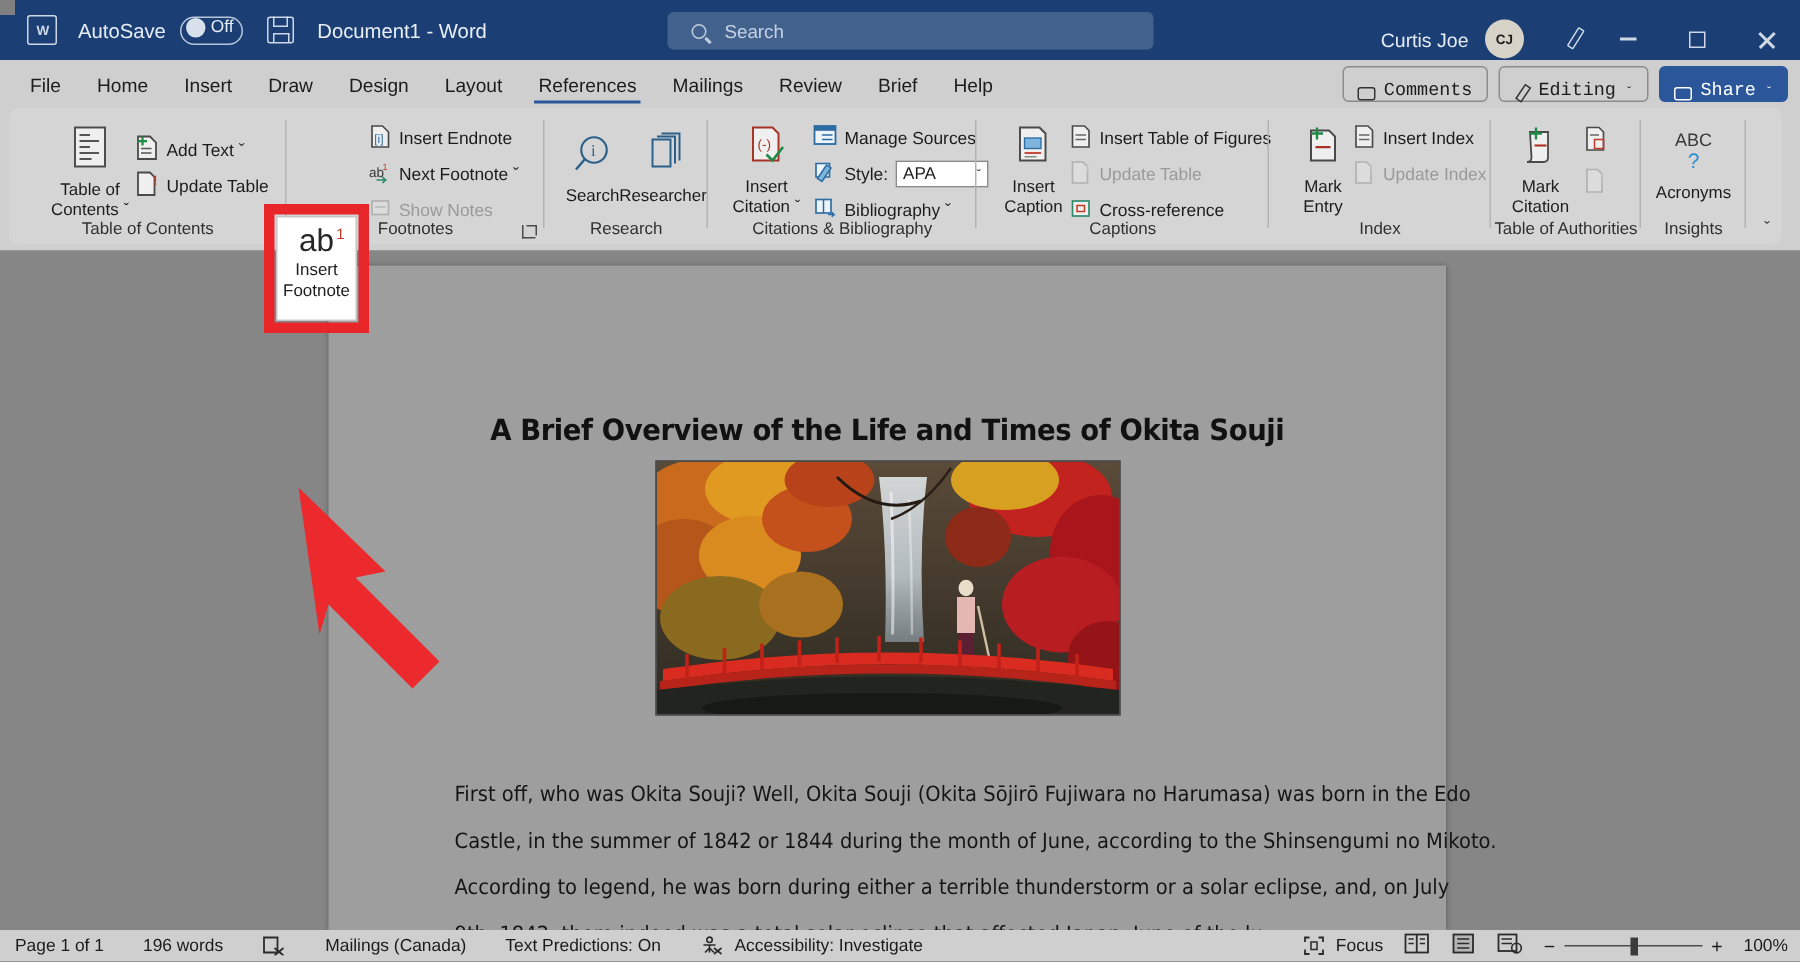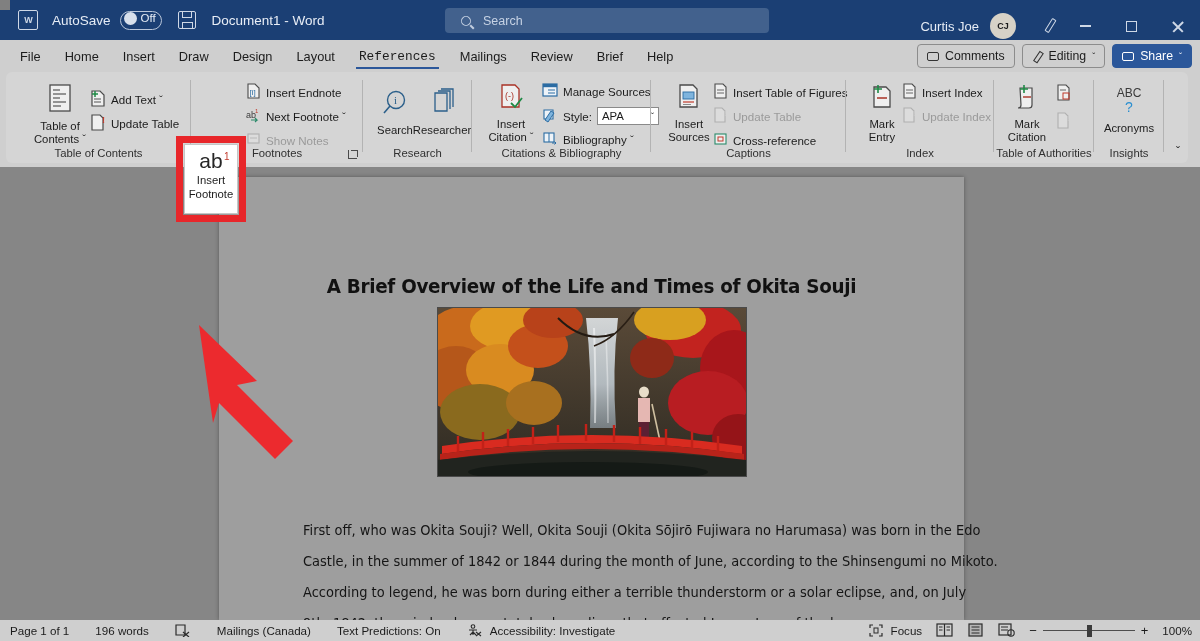--- a/index.html
+++ b/index.html
@@ -99,7 +99,7 @@
     display:flex; align-items:center; position:relative;
   }
   .tab:first-child{ margin-left:8px; }
-  .tab.active { font-weight:normal;font-family:Liberation Mono, monospace; }
+  .tab.active { font-weight:normal; }
   .tab.active::after{
     content:""; position:absolute; left:9px; right:9px; bottom:2px; height:2px; background:#2b579a;
   }

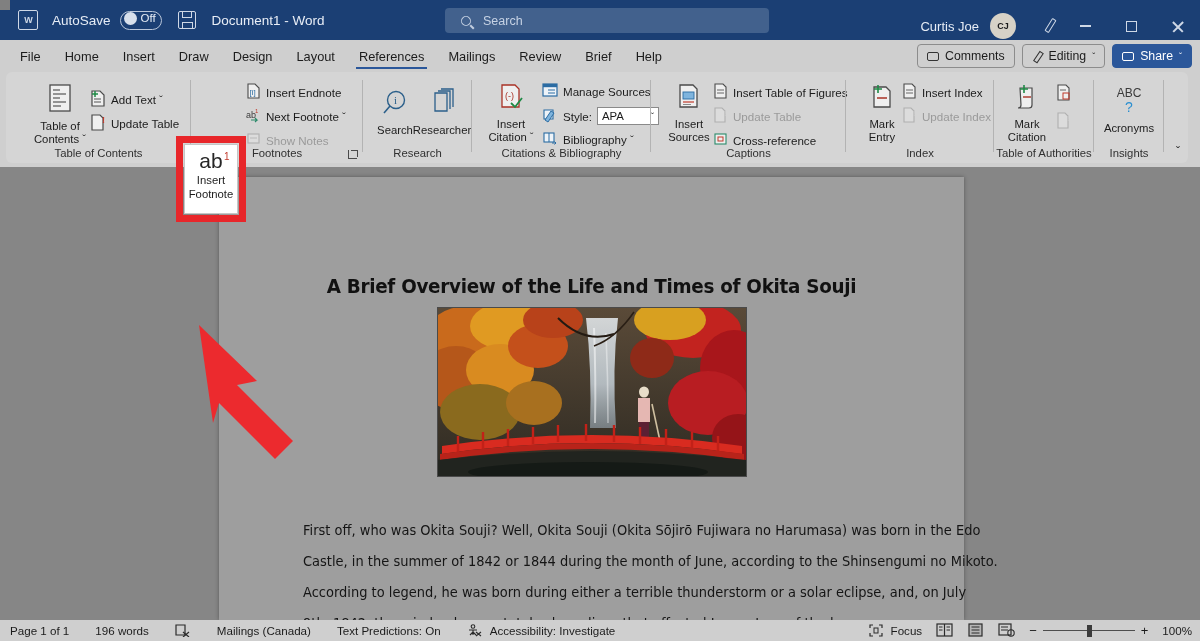--- a/index.html
+++ b/index.html
@@ -106,7 +106,7 @@
   #tabstrip-right { position:absolute; right:8px; top:4px; display:flex; align-items:center; gap:7px; }
   .hdr-btn {
     height:24px; border:1px solid #8c8c8c; border-radius:4px; background:#cfcfcf;
-    display:flex; align-items:center; gap:6px; padding:0 9px; font-size:12.3px; color:#1c1c1c;
+    display:flex; align-items:flex-end; gap:6px; padding:0 9px; font-size:12.3px; color:#1c1c1c;font-family:Liberation Mono, monospace;
   }
   .hdr-btn.share { background:#2b579a; color:#fff; border-color:#2b579a; }
   .cmt-ico { width:12px; height:9px; border:1.3px solid #333; border-radius:2px; }

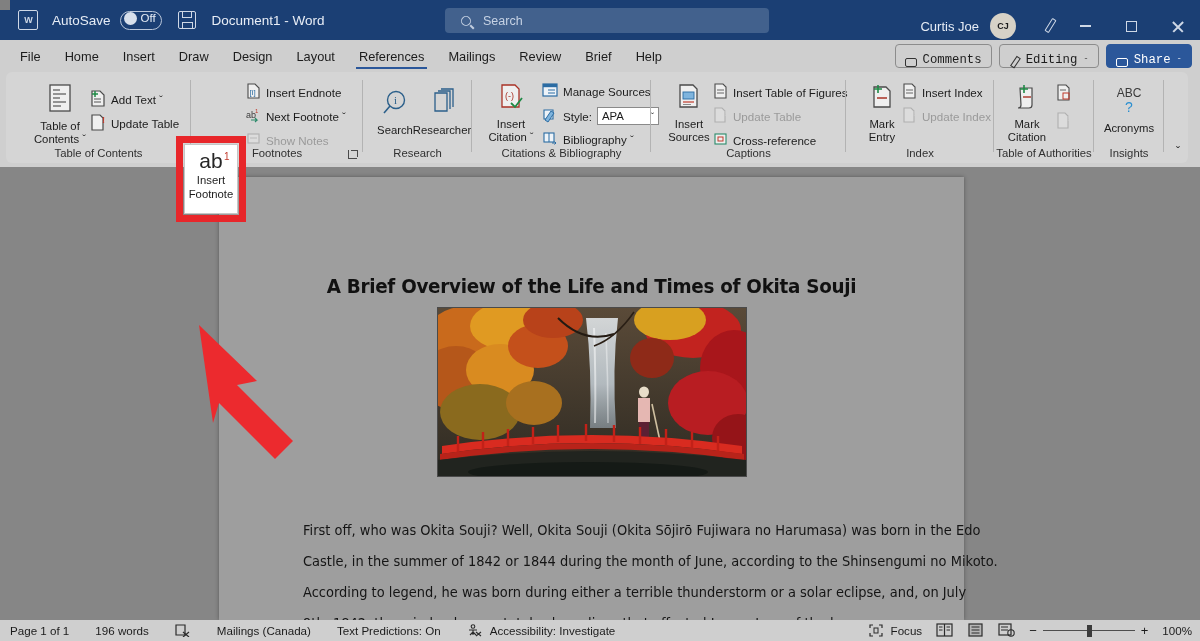--- a/index.html
+++ b/index.html
@@ -452,7 +452,7 @@
           </svg>
         </span>
         <span>Insert</span>
-        <span>Sources</span>
+        <span>Caption</span>
       </div>
       <div class="smallrow" style="left:62px; top:11px;">
         <span>

